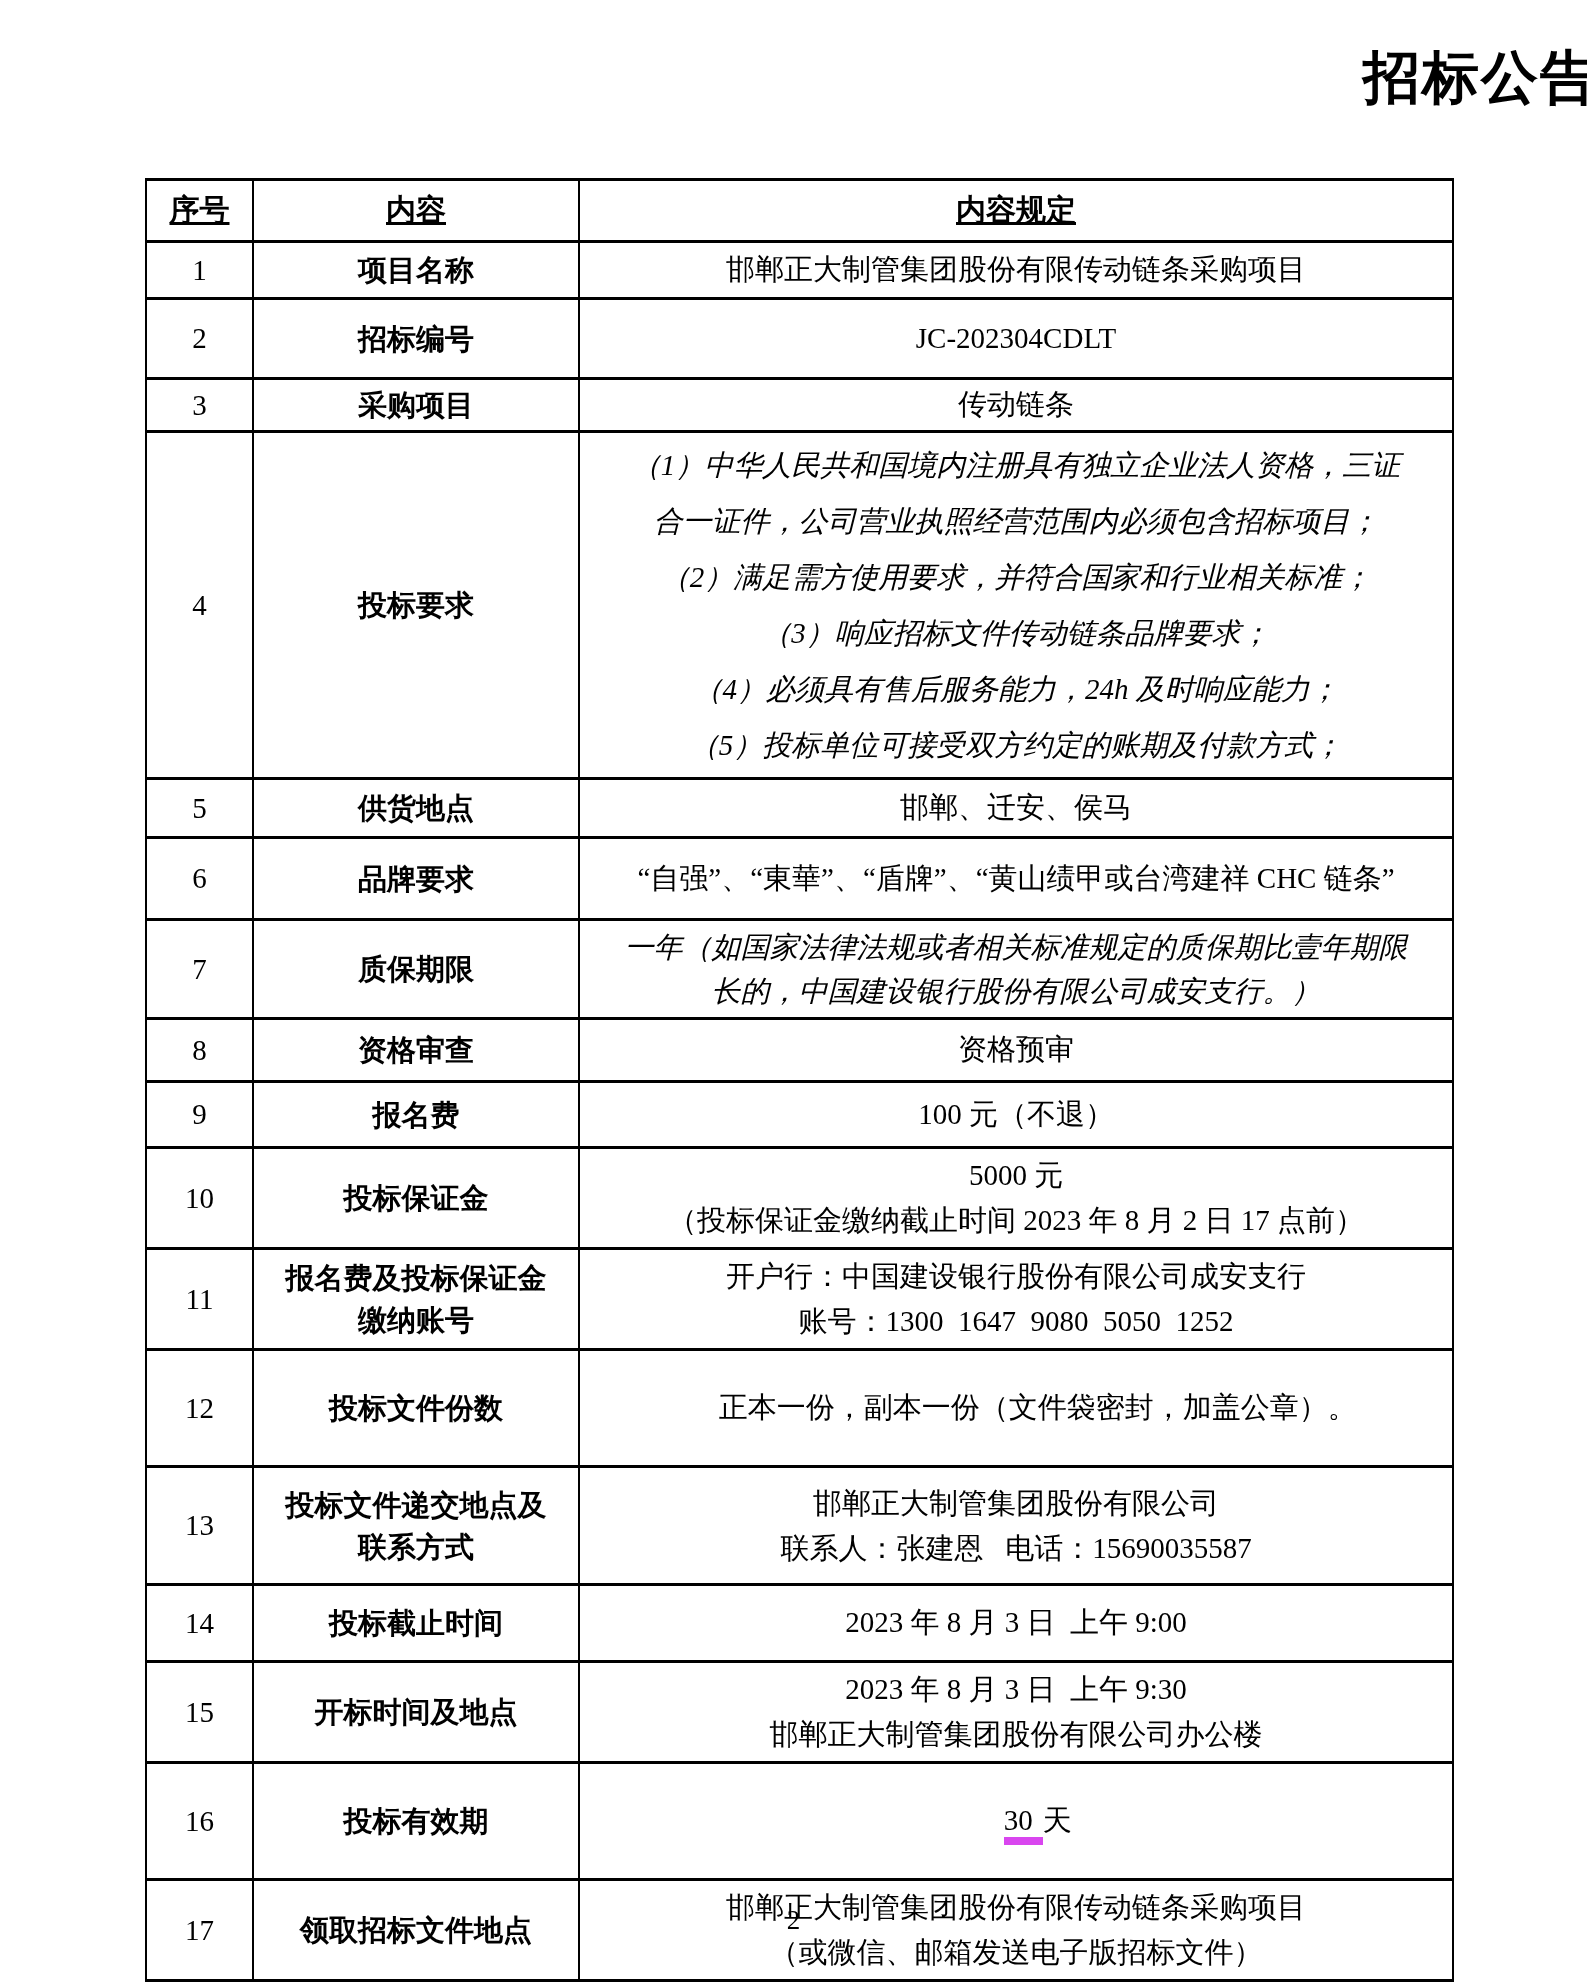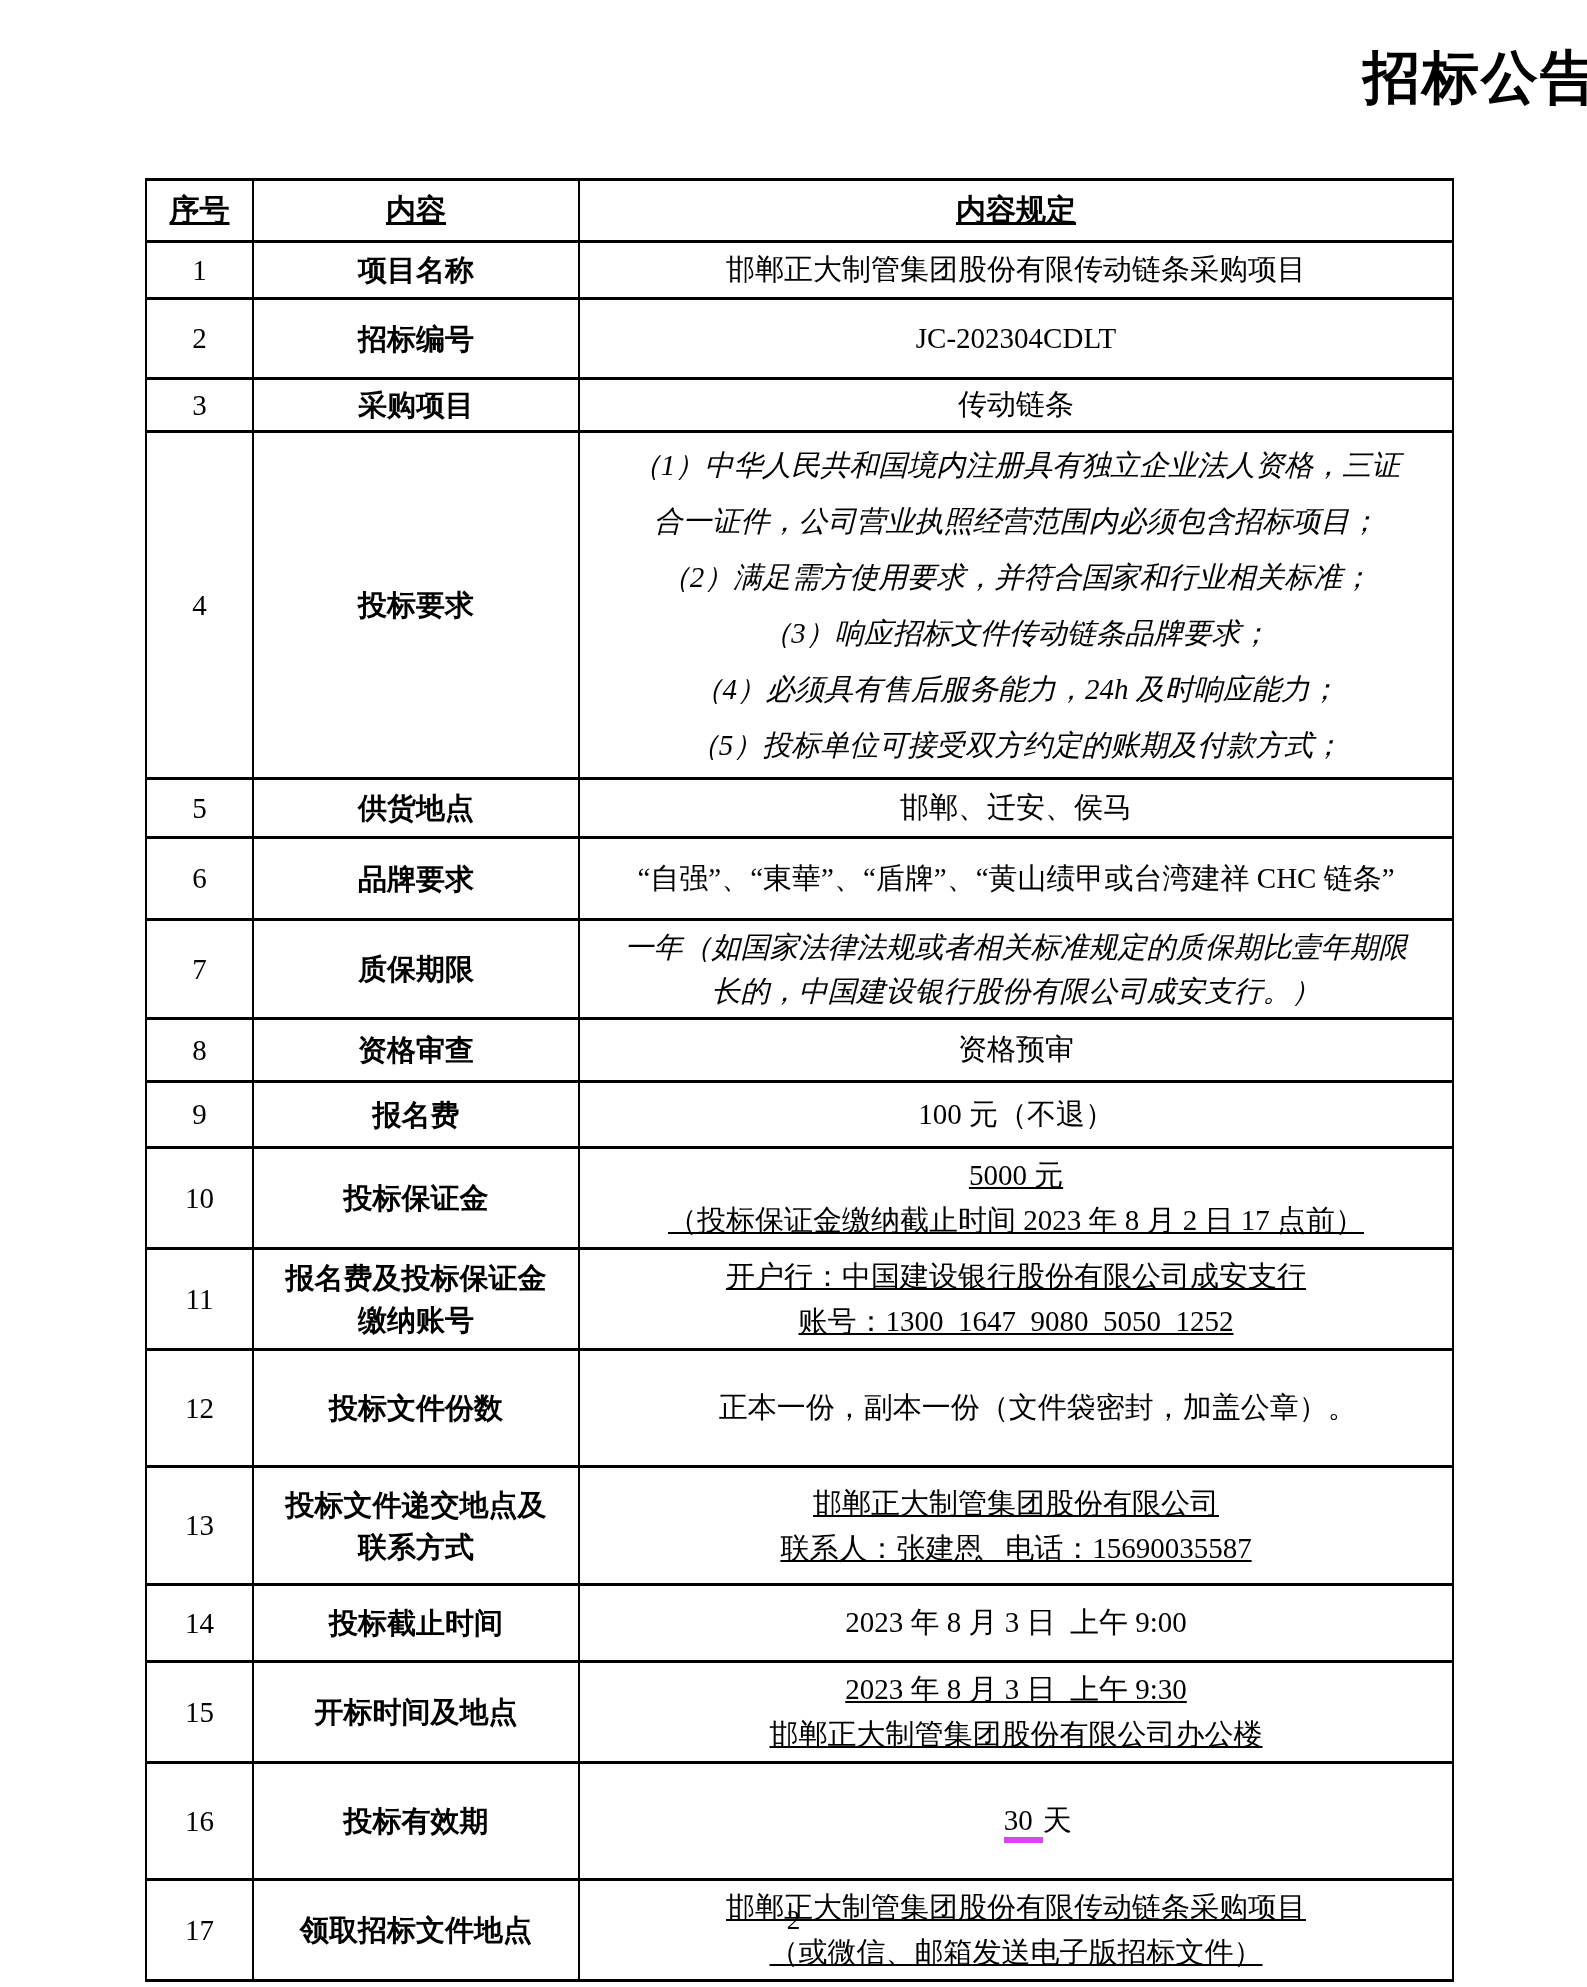--- a/index.html
+++ b/index.html
@@ -41,7 +41,7 @@
   td.left { text-align:left; padding-left:24px; padding-right:16px;font-style:italic; }
   td.lh56 { line-height:56px; }
   td.lh44 { line-height:44px; }
-  td.lh45 { line-height:45px;text-decoration:underline; }
+  td.lh45 { line-height:45px; }
   .bold { font-weight:normal; }
   .u { border-bottom:6px solid #d946ef; padding-right:10px; padding-bottom:1px; }
   .page-num {

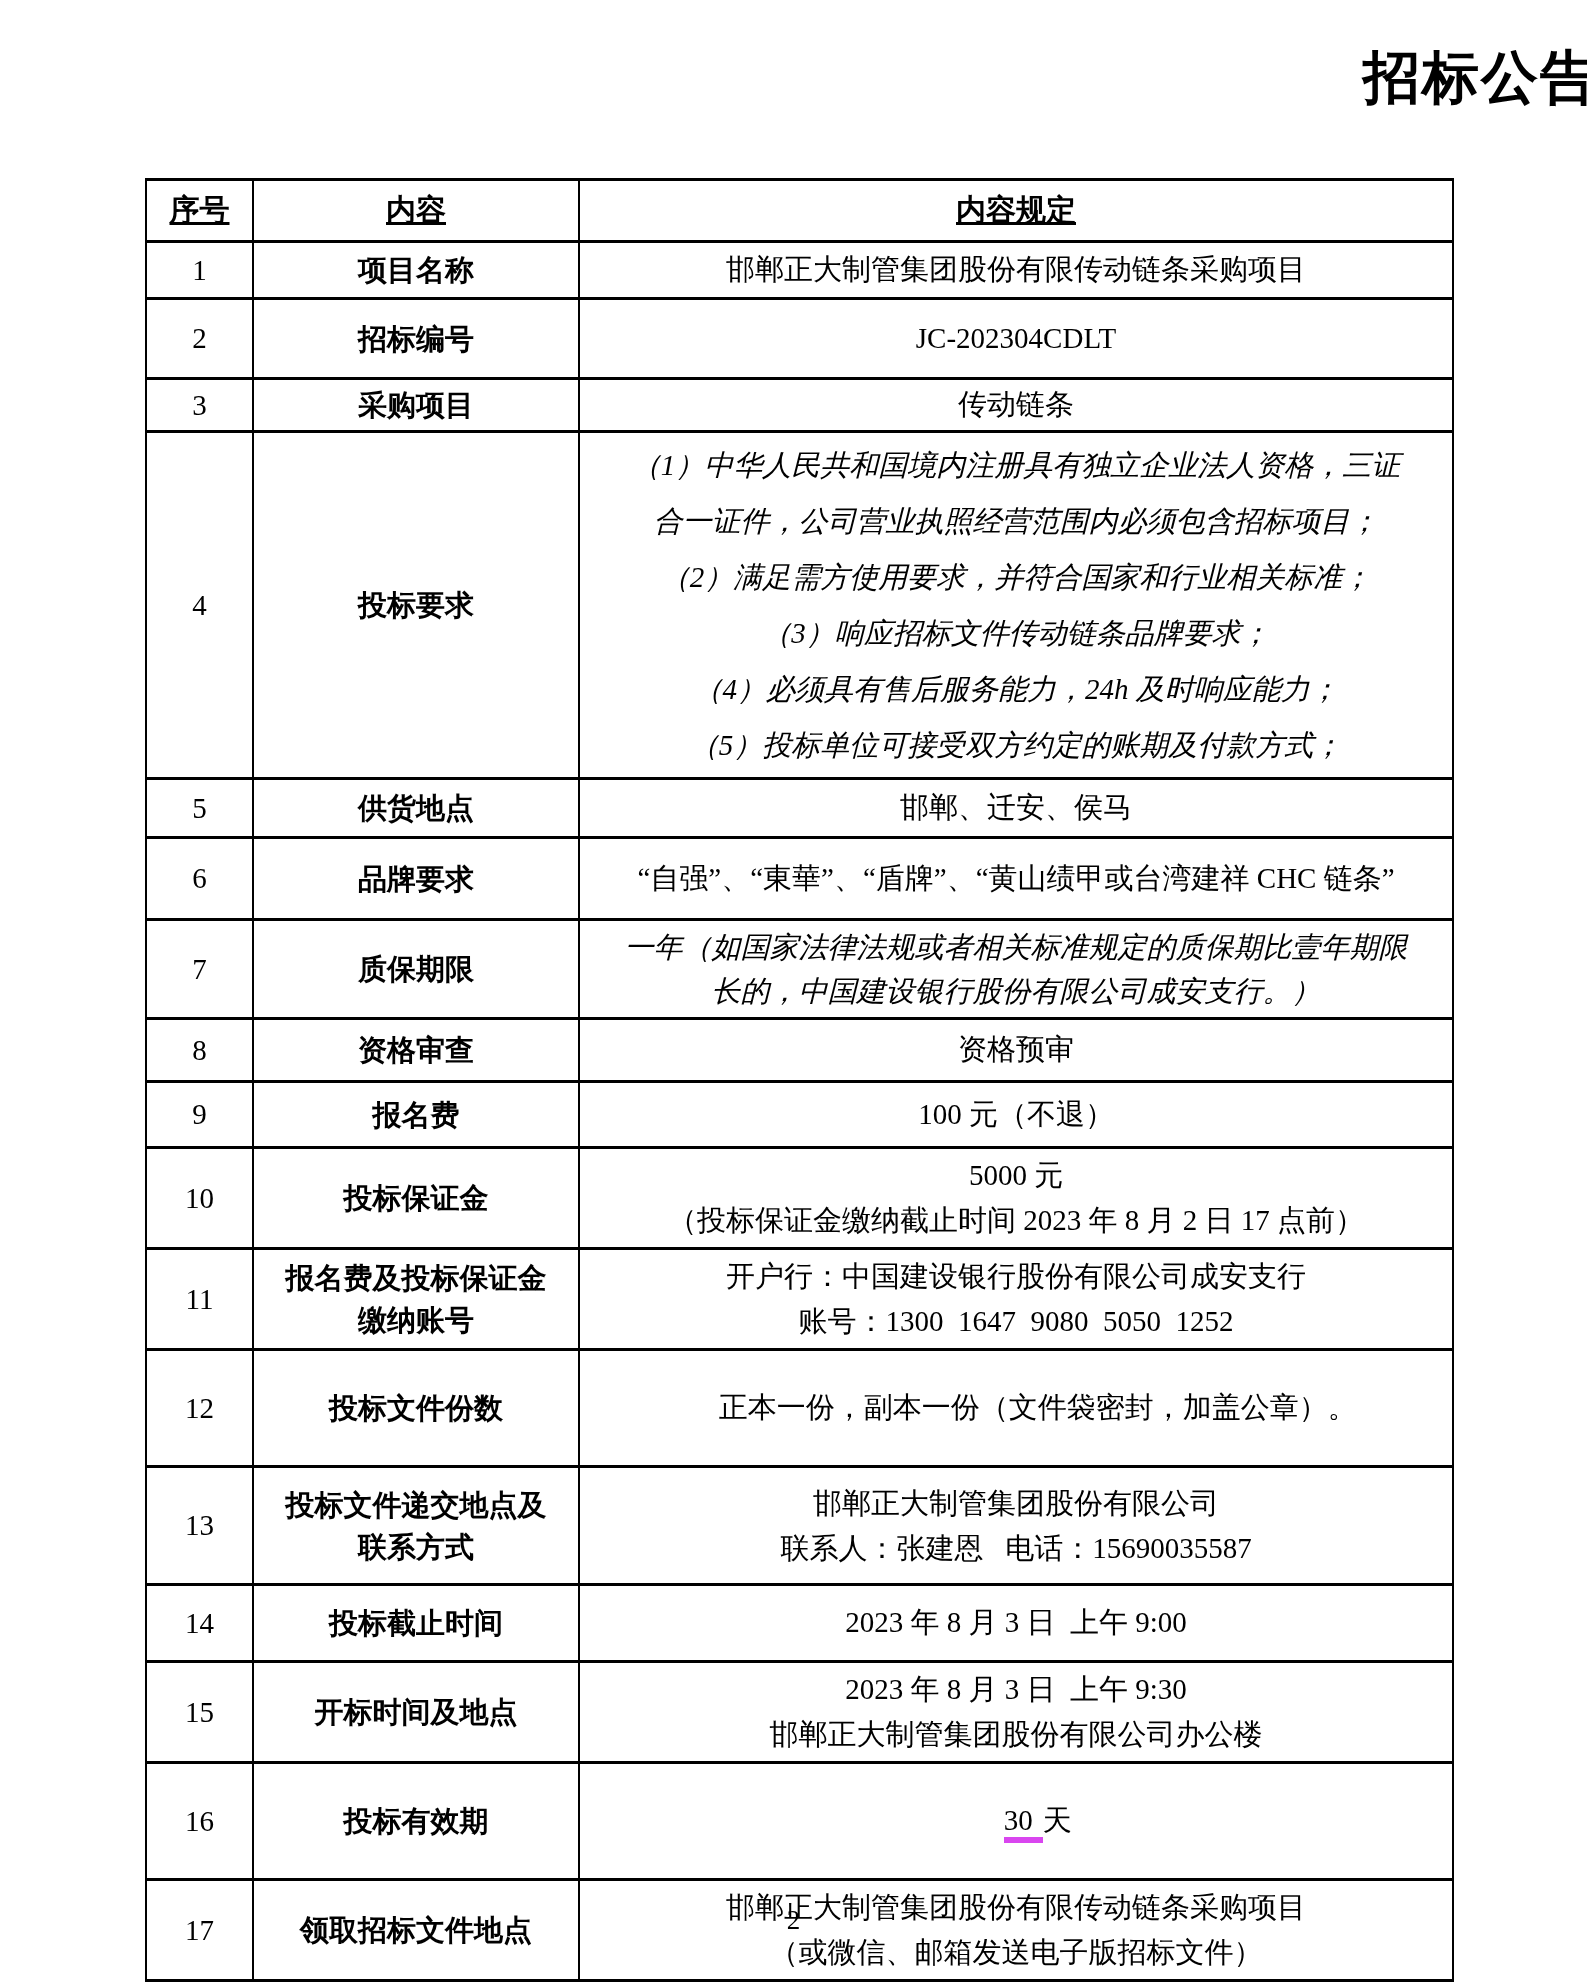--- a/index.html
+++ b/index.html
@@ -43,7 +43,7 @@
   td.lh44 { line-height:44px; }
   td.lh45 { line-height:45px; }
   .bold { font-weight:normal; }
-  .u { border-bottom:6px solid #d946ef; padding-right:10px; padding-bottom:1px; }
+  .u { border-bottom:8px solid #d946ef; padding-right:10px; padding-bottom:1px; }
   .page-num {
     position:absolute; top:1905px; left:0; width:100%;
     text-align:center; font-size:27px;

